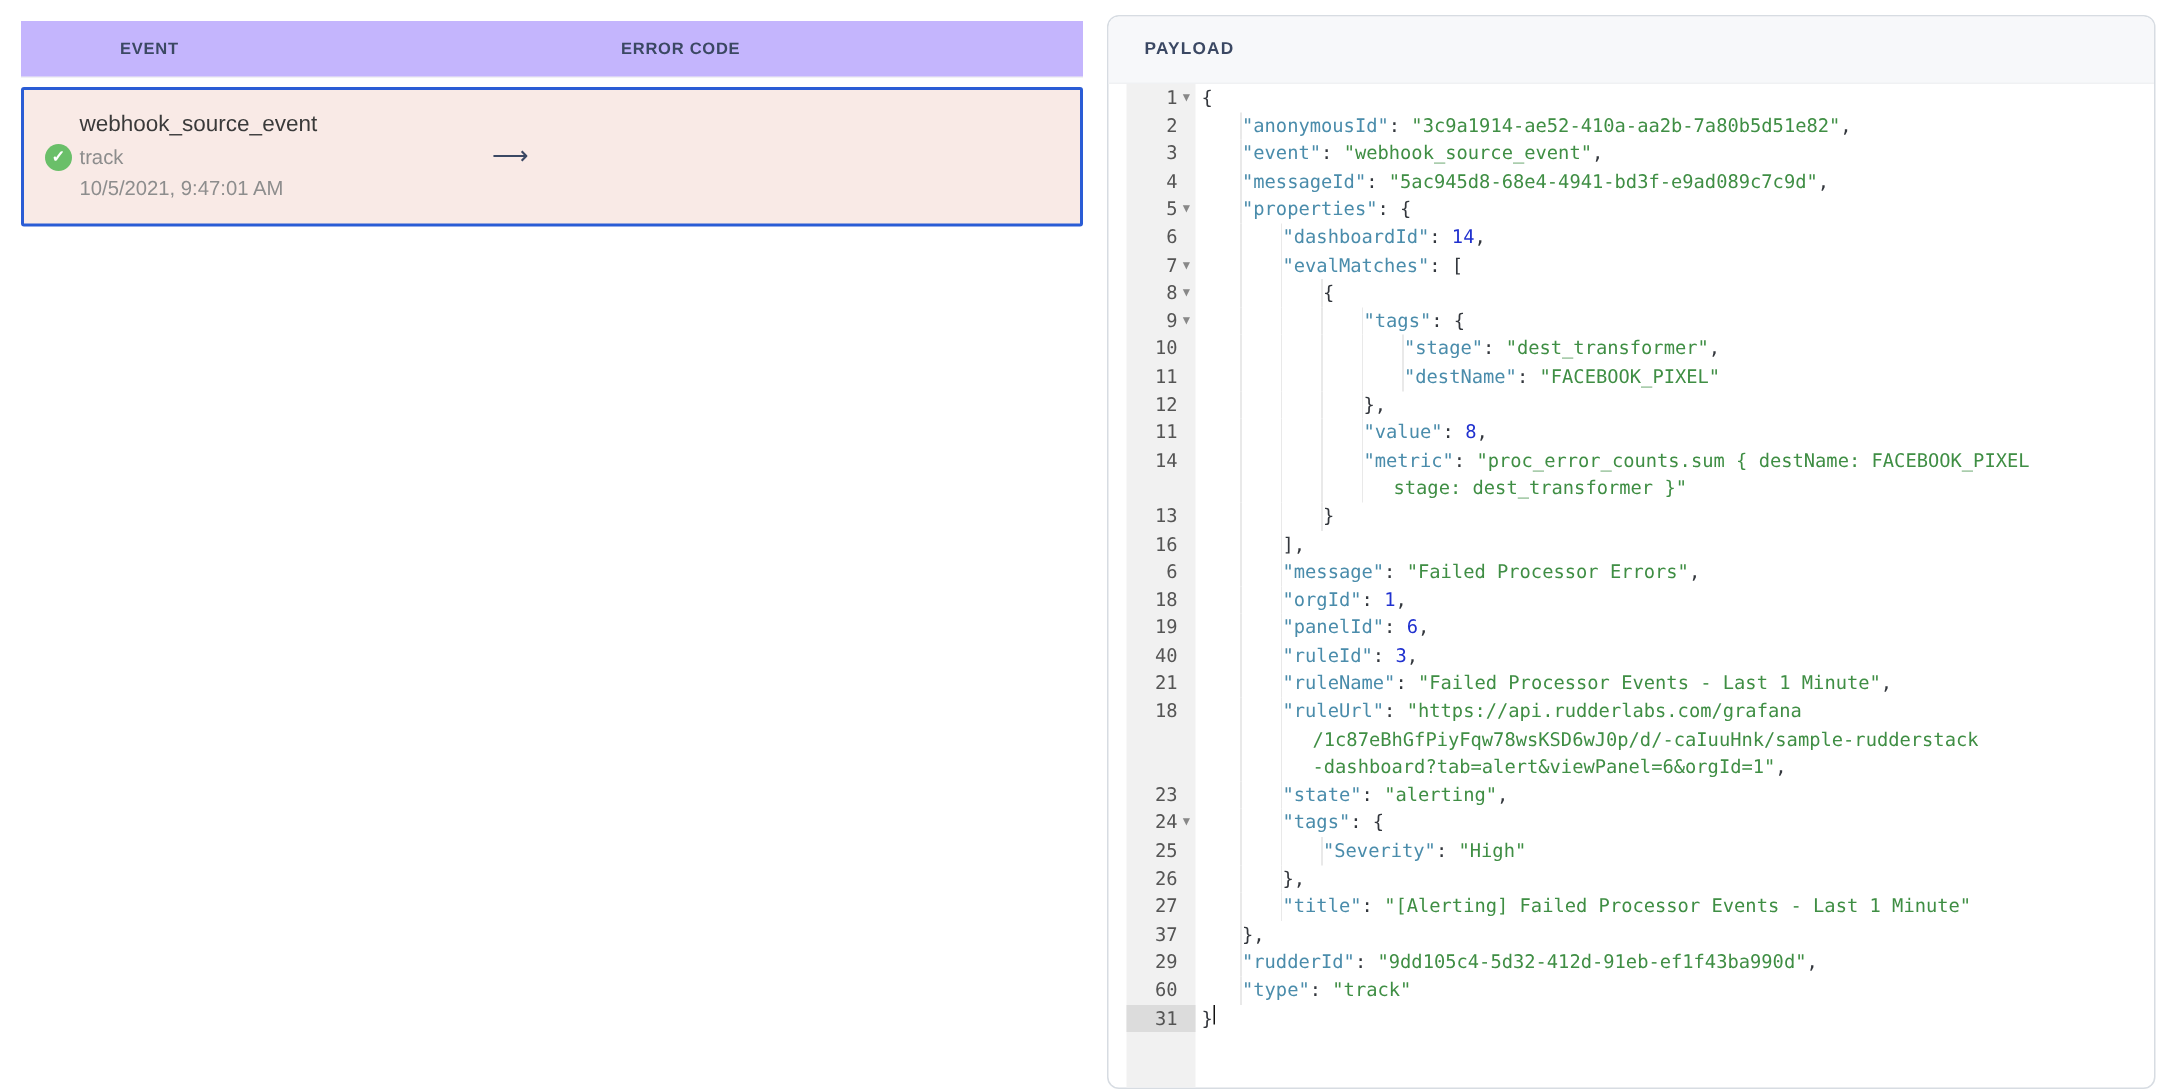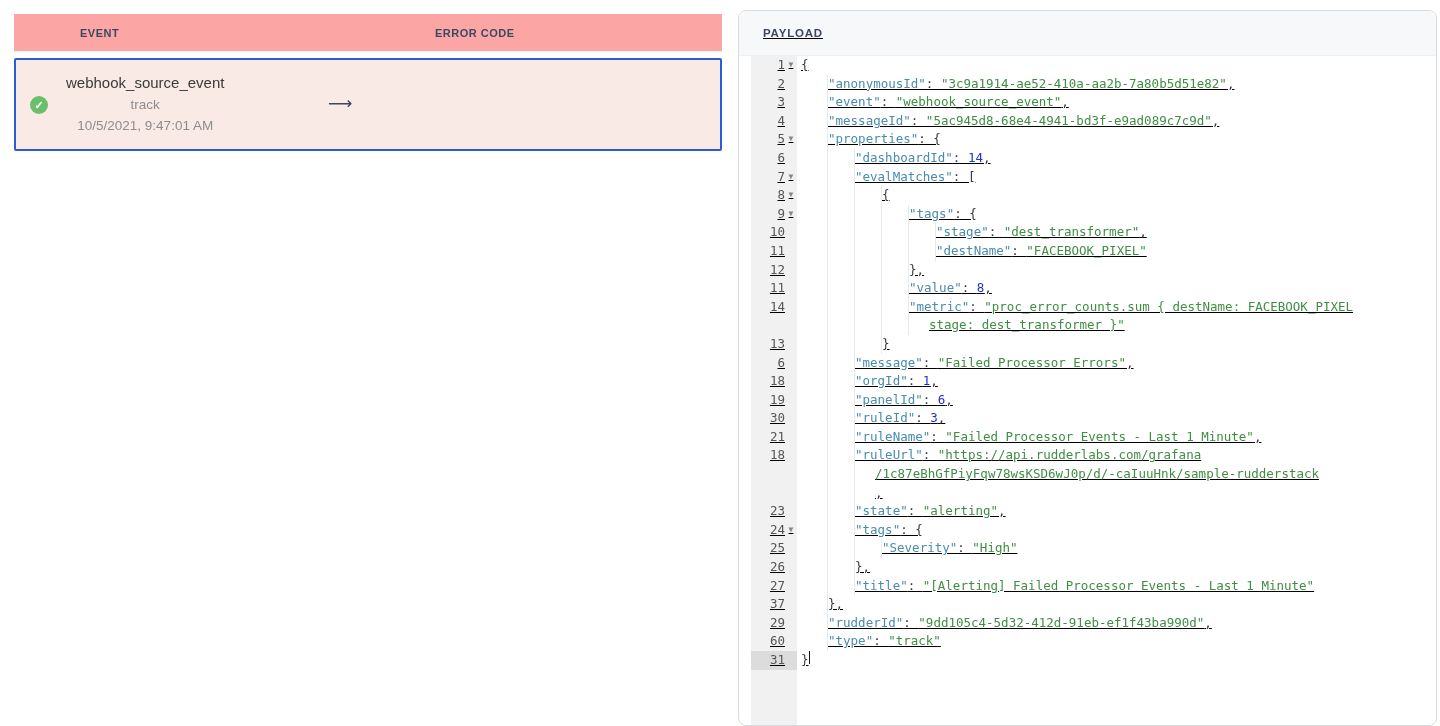--- a/index.html
+++ b/index.html
@@ -8,7 +8,7 @@
 
   
   .events-panel { position:absolute; left:14px; top:14px; width:708px; }
-  .events-header { height:38px; background:#fca5a5; border-bottom:1px solid #f1f2f4;
+  .events-header { height:38px; background:#c4b5fd; border-bottom:1px solid #f1f2f4;
                    position:relative; }
   .col-head { position:absolute; top:0; height:38px; line-height:38px;
               font-size:11px; font-weight:bold; letter-spacing:.5px; color:#3b4863; }

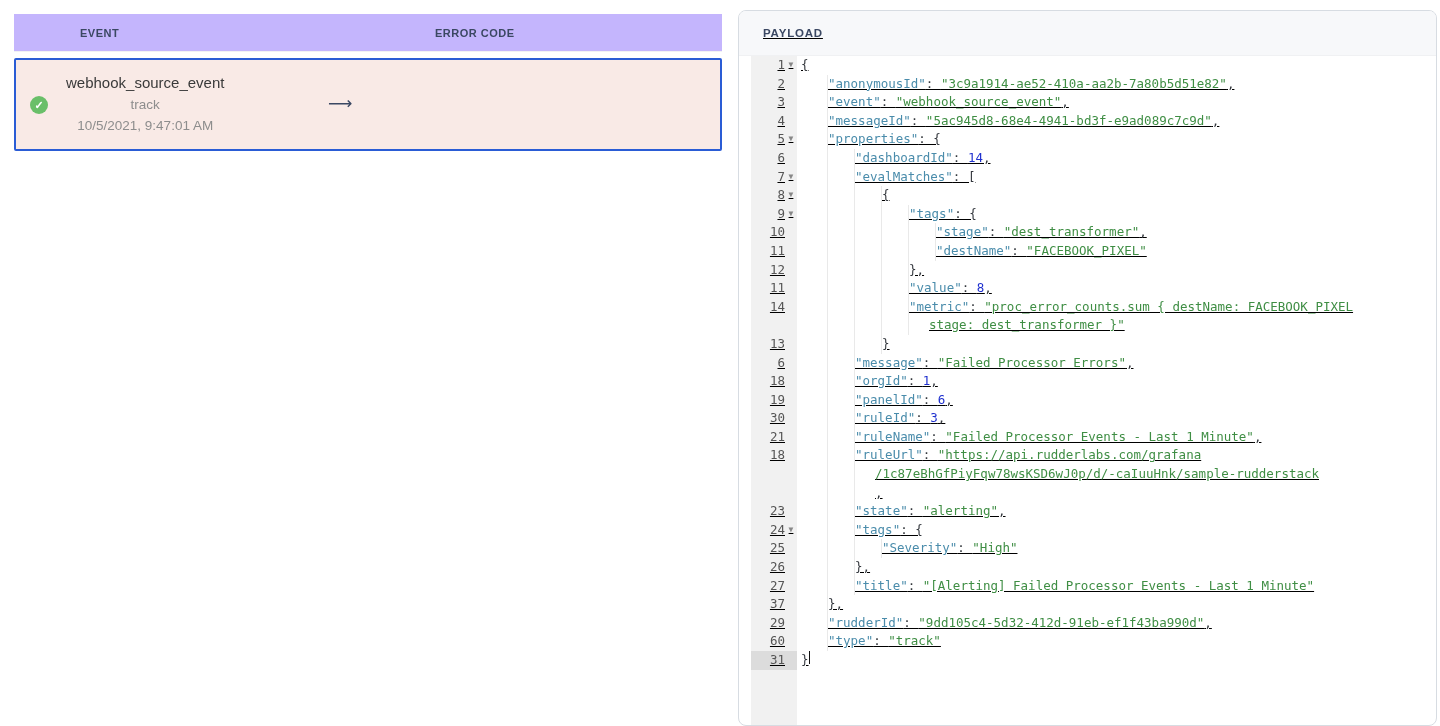--- a/index.html
+++ b/index.html
@@ -13,7 +13,7 @@
   .col-head { position:absolute; top:0; height:38px; line-height:38px;
               font-size:11px; font-weight:bold; letter-spacing:.5px; color:#3b4863; }
   .col-head.event { left:66px; }
-  .col-head.error { left:421px;text-align:center; }
+  .col-head.error { left:400px;text-align:center; }
 
   .event-row { position:relative; margin-top:6px; height:93px;
                background:#f9eae6; border:2px solid #2a5cd5; border-radius:2px;

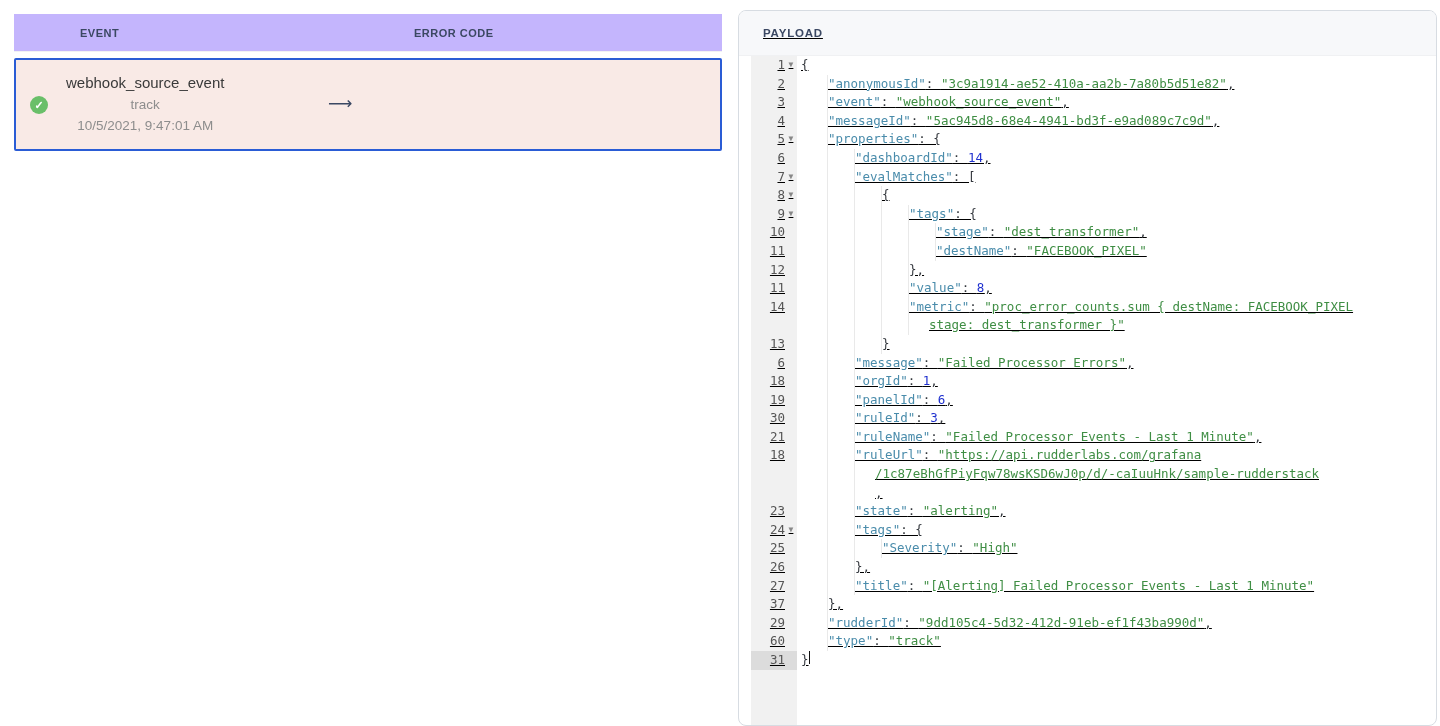--- a/index.html
+++ b/index.html
@@ -29,7 +29,7 @@
   
   .payload-panel { position:absolute; left:738px; top:10px; width:699px; height:716px;
                    background:#ffffff; border:1px solid #d7dce2; border-radius:8px;
-                   overflow:hidden;text-decoration:underline; }
+                   overflow:hidden; }
   .payload-header { height:45px; background:#f7f8fa; border-bottom:1px solid #f0f1f3;
                     display:flex; align-items:center; padding-left:24px; }
   .payload-title { font-size:11.5px; font-weight:bold; letter-spacing:.8px; color:#3b4863; }

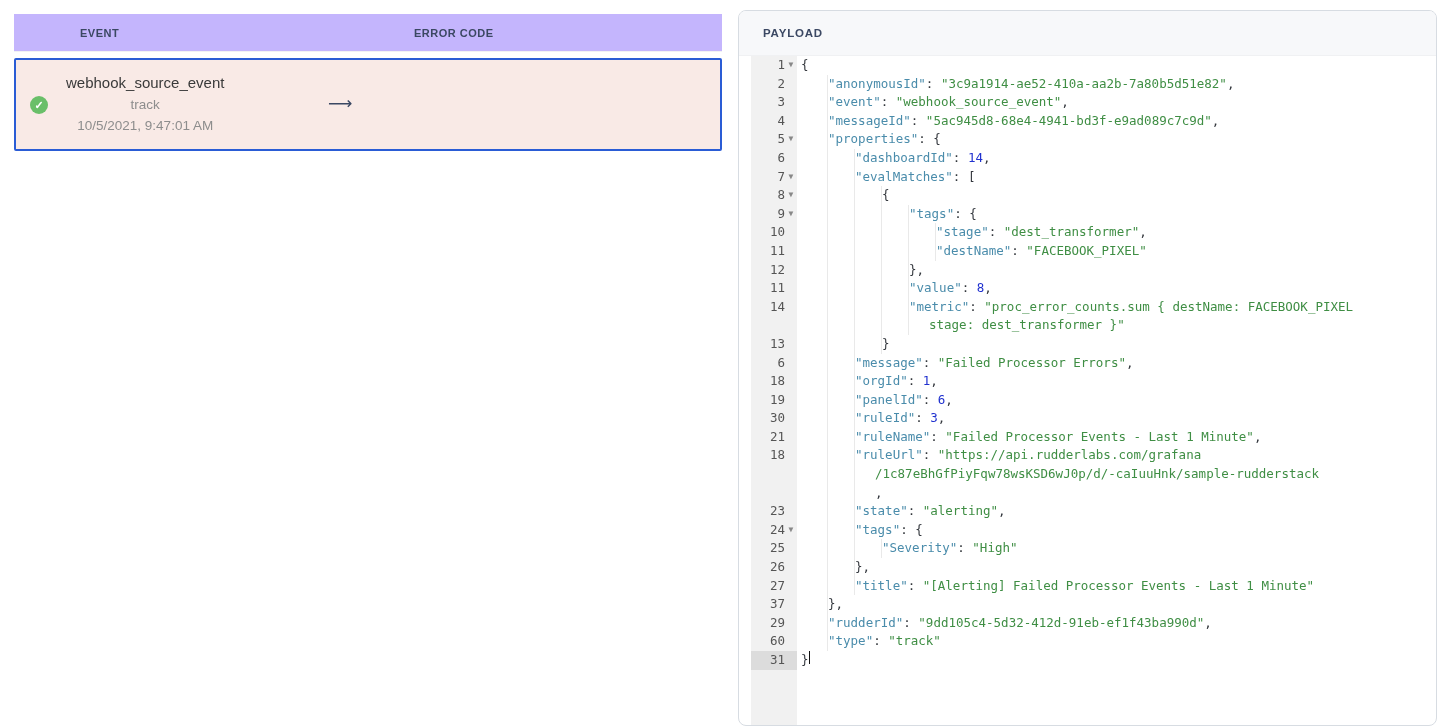--- a/index.html
+++ b/index.html
@@ -21,7 +21,7 @@
   .check-circle { position:absolute; left:14px; top:36px; width:18px; height:18px;
                   border-radius:50%; background:#6abf69; color:#ffffff;
                   font-size:11px; font-weight:bold; text-align:center; line-height:18px; }
-  .event-text { position:absolute; left:50px; top:12px;text-align:center; }
+  .event-text { position:absolute; left:37px; top:12px; }
   .event-name { font-size:15px; color:#3a3a3a; line-height:22px; }
   .event-type, .event-time { font-size:13.5px; color:#8d8d8d; line-height:21px; }
   .row-arrow { position:absolute; left:312px; top:33px; font-size:17px; color:#3b4863; }

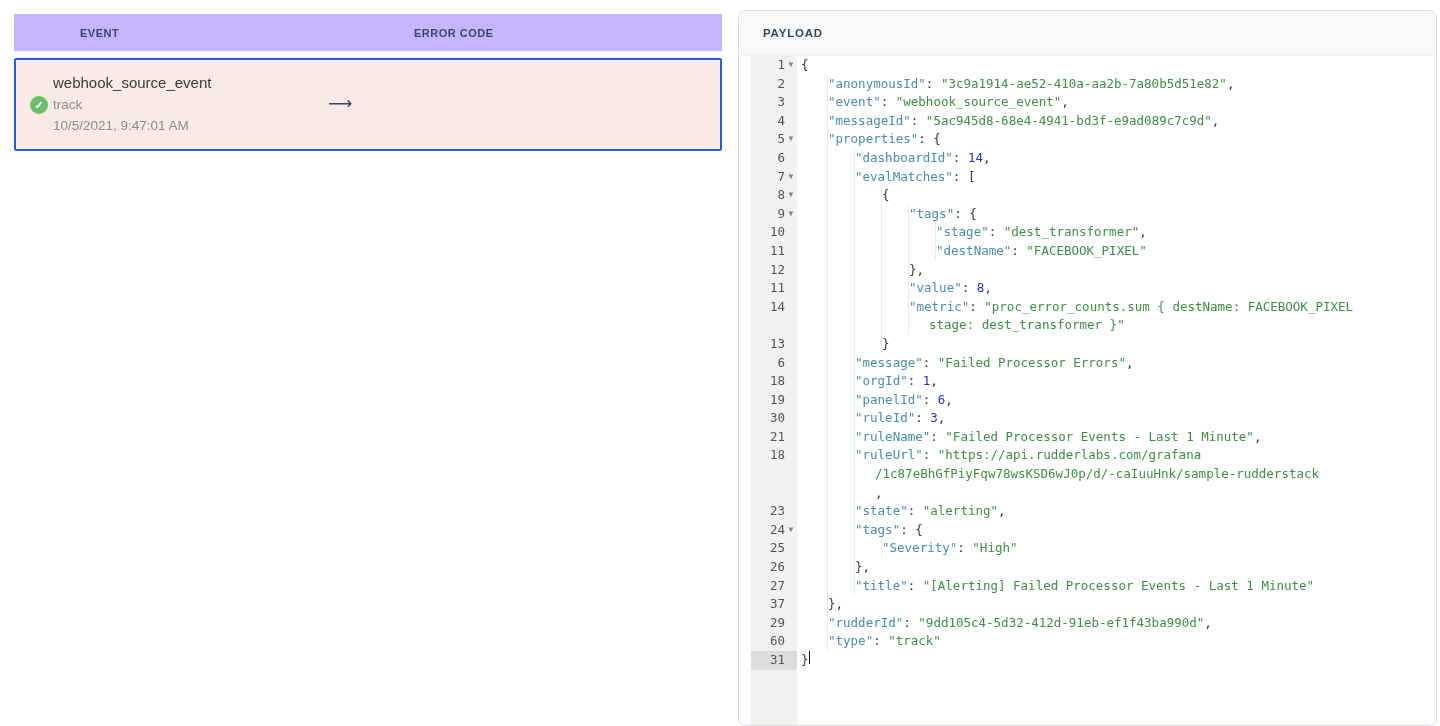--- a/index.html
+++ b/index.html
@@ -100,6 +100,7 @@
         <div class="code-row"><div class="gcell"><span class="lnum">14</span><span class="foldbox"></span></div><div class="code"><span class="ind" style="width: 108px;"></span><span class="tok-k">"metric"</span><span class="tok-p">: </span><span class="tok-s">"proc_error_counts.sum { destName: FACEBOOK_PIXEL</span></div></div>
         <div class="code-row"><div class="gcell"><span class="lnum"></span><span class="foldbox"></span></div><div class="code"><span class="ind" style="width: 108px;"></span><span class="contpad"></span><span class="tok-s">stage: dest_transformer }"</span></div></div>
         <div class="code-row"><div class="gcell"><span class="lnum">13</span><span class="foldbox"></span></div><div class="code"><span class="ind" style="width: 81px;"></span><span class="tok-p">}</span></div></div>
+        <div class="code-row"><div class="gcell"><span class="lnum">16</span><span class="foldbox"></span></div><div class="code"><span class="ind" style="width: 54px;"></span><span class="tok-p">],</span></div></div>
         <div class="code-row"><div class="gcell"><span class="lnum">6</span><span class="foldbox"></span></div><div class="code"><span class="ind" style="width: 54px;"></span><span class="tok-k">"message"</span><span class="tok-p">: </span><span class="tok-s">"Failed Processor Errors"</span><span class="tok-p">,</span></div></div>
         <div class="code-row"><div class="gcell"><span class="lnum">18</span><span class="foldbox"></span></div><div class="code"><span class="ind" style="width: 54px;"></span><span class="tok-k">"orgId"</span><span class="tok-p">: </span><span class="tok-n">1</span><span class="tok-p">,</span></div></div>
         <div class="code-row"><div class="gcell"><span class="lnum">19</span><span class="foldbox"></span></div><div class="code"><span class="ind" style="width: 54px;"></span><span class="tok-k">"panelId"</span><span class="tok-p">: </span><span class="tok-n">6</span><span class="tok-p">,</span></div></div>

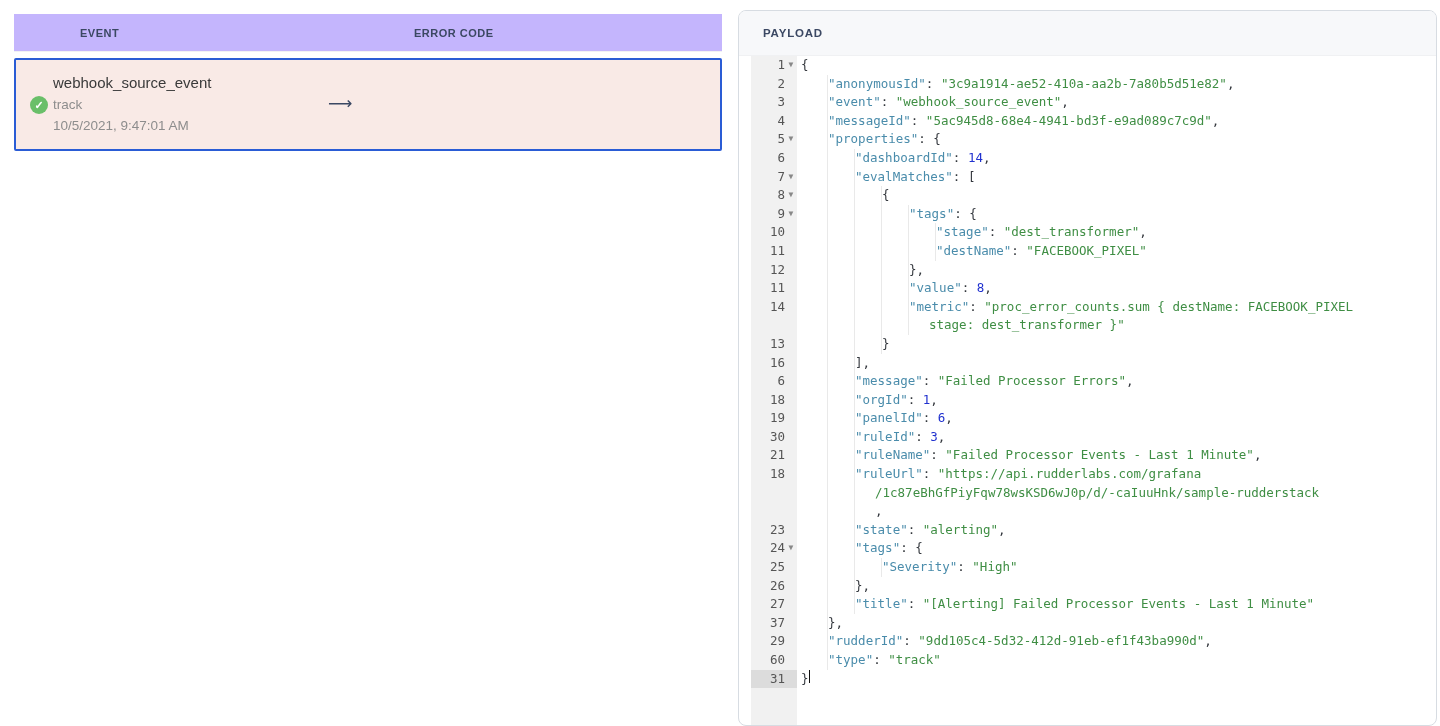--- a/index.html
+++ b/index.html
@@ -104,7 +104,7 @@
         <div class="code-row"><div class="gcell"><span class="lnum">6</span><span class="foldbox"></span></div><div class="code"><span class="ind" style="width: 54px;"></span><span class="tok-k">"message"</span><span class="tok-p">: </span><span class="tok-s">"Failed Processor Errors"</span><span class="tok-p">,</span></div></div>
         <div class="code-row"><div class="gcell"><span class="lnum">18</span><span class="foldbox"></span></div><div class="code"><span class="ind" style="width: 54px;"></span><span class="tok-k">"orgId"</span><span class="tok-p">: </span><span class="tok-n">1</span><span class="tok-p">,</span></div></div>
         <div class="code-row"><div class="gcell"><span class="lnum">19</span><span class="foldbox"></span></div><div class="code"><span class="ind" style="width: 54px;"></span><span class="tok-k">"panelId"</span><span class="tok-p">: </span><span class="tok-n">6</span><span class="tok-p">,</span></div></div>
-        <div class="code-row"><div class="gcell"><span class="lnum">30</span><span class="foldbox"></span></div><div class="code"><span class="ind" style="width: 54px;"></span><span class="tok-k">"ruleId"</span><span class="tok-p">: </span><span class="tok-n">3</span><span class="tok-p">,</span></div></div>
+        <div class="code-row"><div class="gcell"><span class="lnum">40</span><span class="foldbox"></span></div><div class="code"><span class="ind" style="width: 54px;"></span><span class="tok-k">"ruleId"</span><span class="tok-p">: </span><span class="tok-n">3</span><span class="tok-p">,</span></div></div>
         <div class="code-row"><div class="gcell"><span class="lnum">21</span><span class="foldbox"></span></div><div class="code"><span class="ind" style="width: 54px;"></span><span class="tok-k">"ruleName"</span><span class="tok-p">: </span><span class="tok-s">"Failed Processor Events - Last 1 Minute"</span><span class="tok-p">,</span></div></div>
         <div class="code-row"><div class="gcell"><span class="lnum">18</span><span class="foldbox"></span></div><div class="code"><span class="ind" style="width: 54px;"></span><span class="tok-k">"ruleUrl"</span><span class="tok-p">: </span><span class="tok-s">"https://api.rudderlabs.com/grafana</span></div></div>
         <div class="code-row"><div class="gcell"><span class="lnum"></span><span class="foldbox"></span></div><div class="code"><span class="ind" style="width: 54px;"></span><span class="contpad"></span><span class="tok-s">/1c87eBhGfPiyFqw78wsKSD6wJ0p/d/-caIuuHnk/sample-rudderstack</span></div></div>

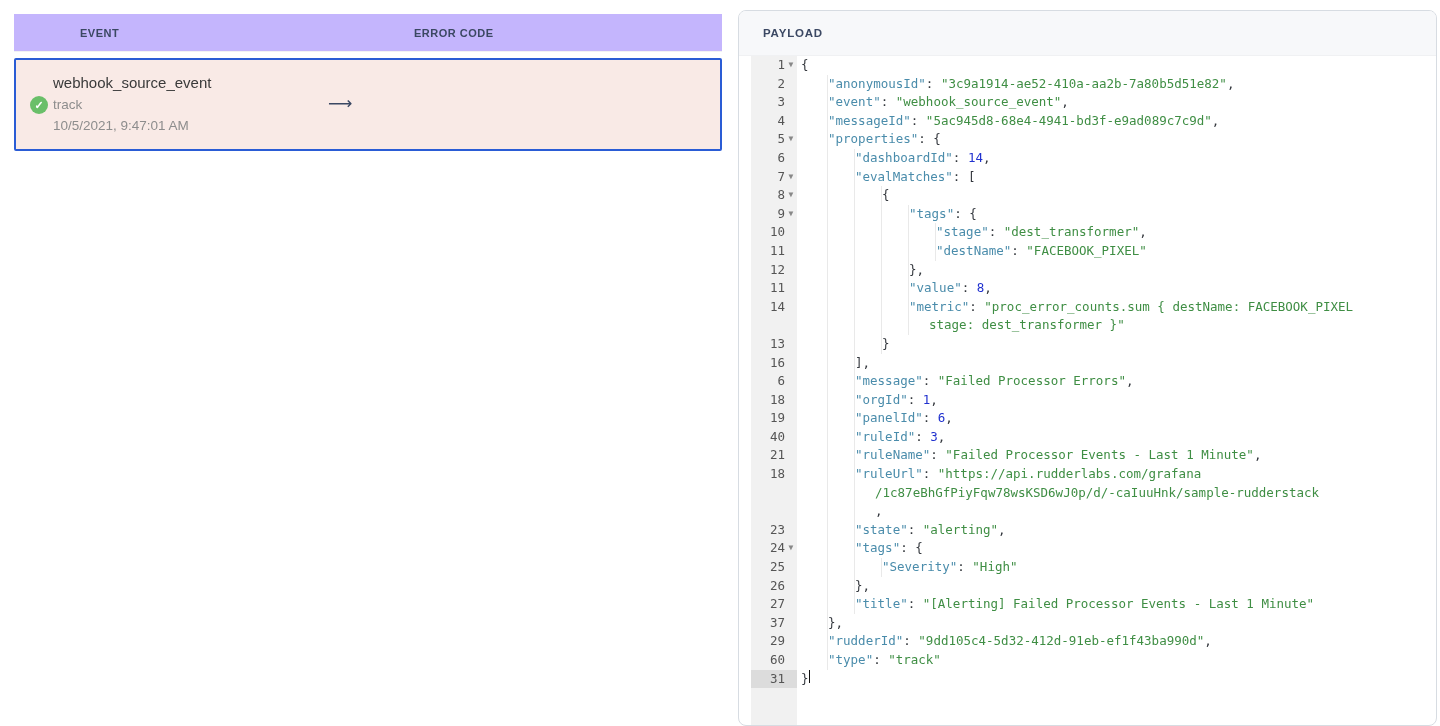--- a/index.html
+++ b/index.html
@@ -108,7 +108,7 @@
         <div class="code-row"><div class="gcell"><span class="lnum">21</span><span class="foldbox"></span></div><div class="code"><span class="ind" style="width: 54px;"></span><span class="tok-k">"ruleName"</span><span class="tok-p">: </span><span class="tok-s">"Failed Processor Events - Last 1 Minute"</span><span class="tok-p">,</span></div></div>
         <div class="code-row"><div class="gcell"><span class="lnum">18</span><span class="foldbox"></span></div><div class="code"><span class="ind" style="width: 54px;"></span><span class="tok-k">"ruleUrl"</span><span class="tok-p">: </span><span class="tok-s">"https://api.rudderlabs.com/grafana</span></div></div>
         <div class="code-row"><div class="gcell"><span class="lnum"></span><span class="foldbox"></span></div><div class="code"><span class="ind" style="width: 54px;"></span><span class="contpad"></span><span class="tok-s">/1c87eBhGfPiyFqw78wsKSD6wJ0p/d/-caIuuHnk/sample-rudderstack</span></div></div>
-        <div class="code-row"><div class="gcell"><span class="lnum"></span><span class="foldbox"></span></div><div class="code"><span class="ind" style="width: 54px;"></span><span class="contpad"></span><span class="tok-p">,</span></div></div>
+        <div class="code-row"><div class="gcell"><span class="lnum"></span><span class="foldbox"></span></div><div class="code"><span class="ind" style="width: 54px;"></span><span class="contpad"></span><span class="tok-s">-dashboard?tab=alert&amp;viewPanel=6&amp;orgId=1"</span><span class="tok-p">,</span></div></div>
         <div class="code-row"><div class="gcell"><span class="lnum">23</span><span class="foldbox"></span></div><div class="code"><span class="ind" style="width: 54px;"></span><span class="tok-k">"state"</span><span class="tok-p">: </span><span class="tok-s">"alerting"</span><span class="tok-p">,</span></div></div>
         <div class="code-row"><div class="gcell"><span class="lnum">24</span><span class="foldbox">▼</span></div><div class="code"><span class="ind" style="width: 54px;"></span><span class="tok-k">"tags"</span><span class="tok-p">: {</span></div></div>
         <div class="code-row"><div class="gcell"><span class="lnum">25</span><span class="foldbox"></span></div><div class="code"><span class="ind" style="width: 81px;"></span><span class="tok-k">"Severity"</span><span class="tok-p">: </span><span class="tok-s">"High"</span></div></div>

